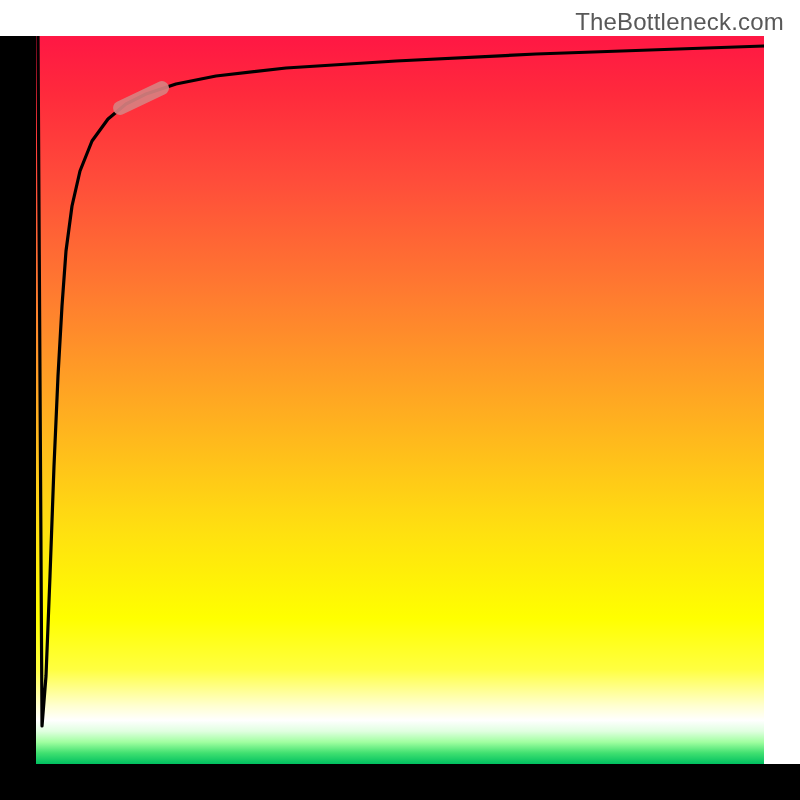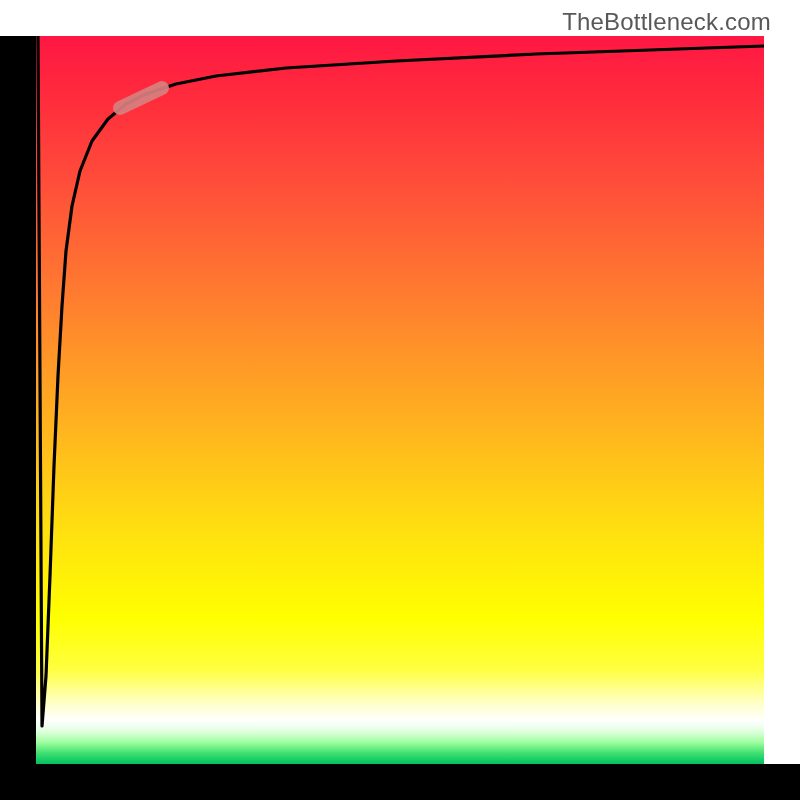--- a/index.html
+++ b/index.html
@@ -80,7 +80,7 @@
   .attribution {
     position: absolute;
     top: 8px;
-    right: 29px;
+    right: 16px;
     font-size: 24px;
     color: #585858;
     font-weight: 500;

